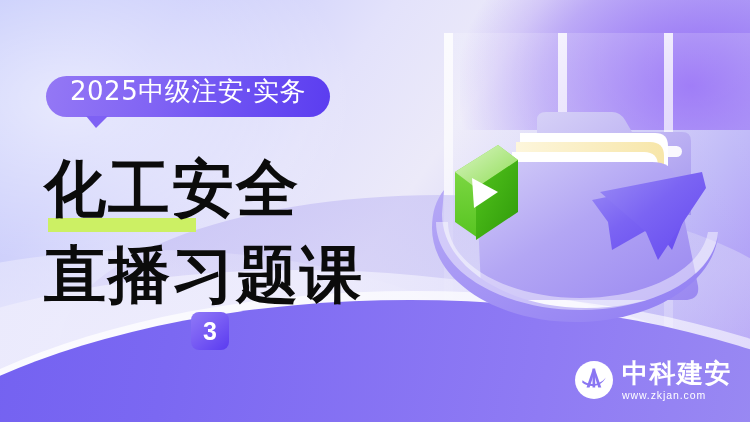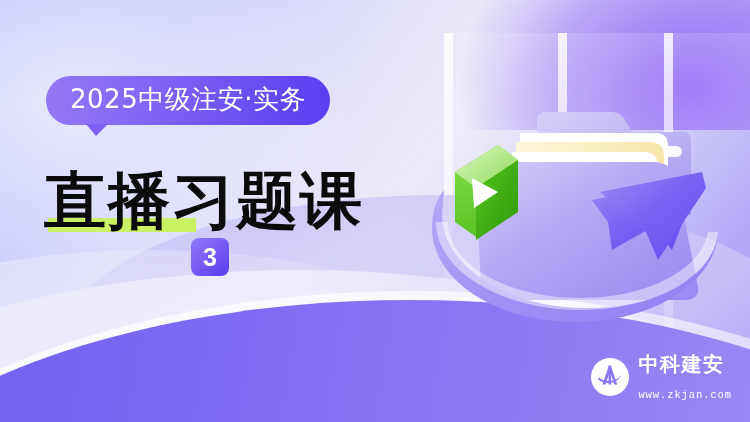--- a/index.html
+++ b/index.html
@@ -133,7 +133,7 @@
   .badge {
     position: relative;
     display: inline-block;
-    padding: 8px 24px 9px 24px;
+    padding: 0 24px 9px 24px;
     border-radius: 26px;
     background: linear-gradient(100deg, #9478f5 0%, #8164f4 38%, #6a4ef2 72%, #5b3df0 100%);
     color: #ffffff;

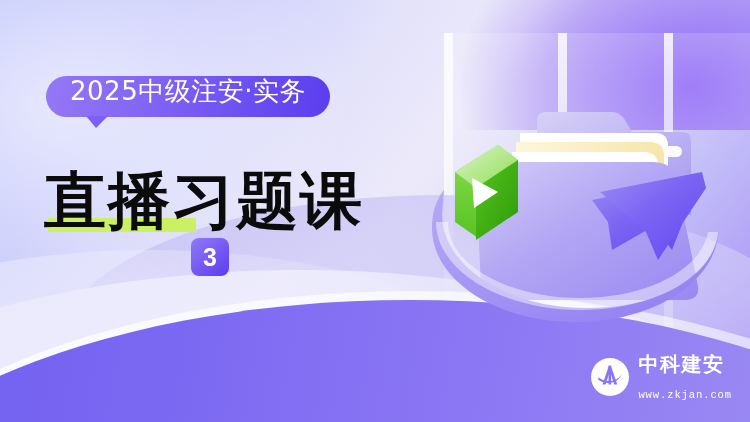--- a/index.html
+++ b/index.html
@@ -353,6 +353,7 @@
   <div class="headline">
     <div class="line line-1">
       <span class="hl-bar"></span>
+      <span class="line-text">化工安全</span>
     </div>
     <div class="line line-2">
       <span class="line-text">直播习题课</span>

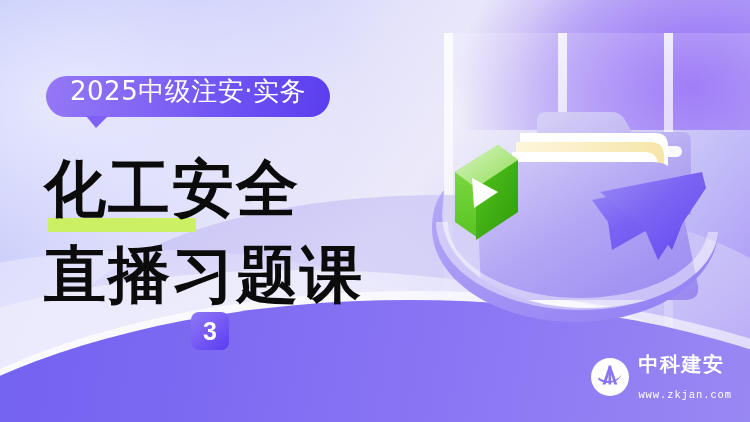--- a/index.html
+++ b/index.html
@@ -230,7 +230,7 @@
   .logo-text { line-height: 1; }
   .logo-name {
     color: #ffffff;
-    font-size: 20px;
+    font-size: 26px;
     font-weight: bold;
     letter-spacing: 1.5px;
     font-family: "DejaVu Sans", "Liberation Sans", sans-serif;

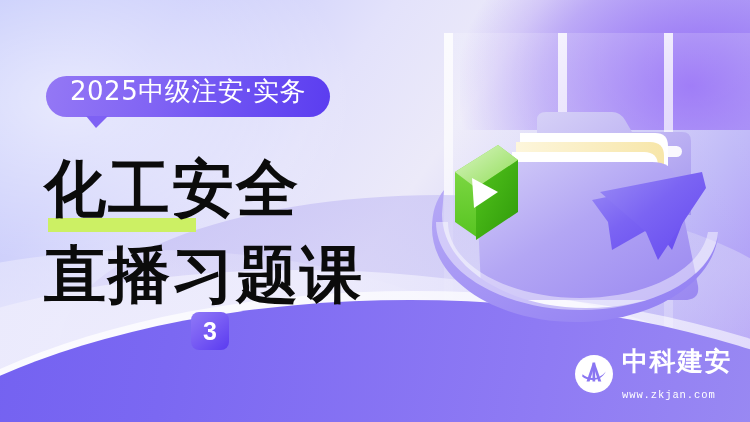--- a/index.html
+++ b/index.html
@@ -237,11 +237,11 @@
     white-space: nowrap;
   }
   .logo-url {
-    margin-top: 16px;
+    margin-top: 4px;
     color: #ffffff;
     font-size: 10.5px;
     letter-spacing: 0.9px;
-    font-family: Liberation Mono, monospace;
+    font-family: Liberation Sans, sans-serif;
     white-space: nowrap;
   }
 </style>

